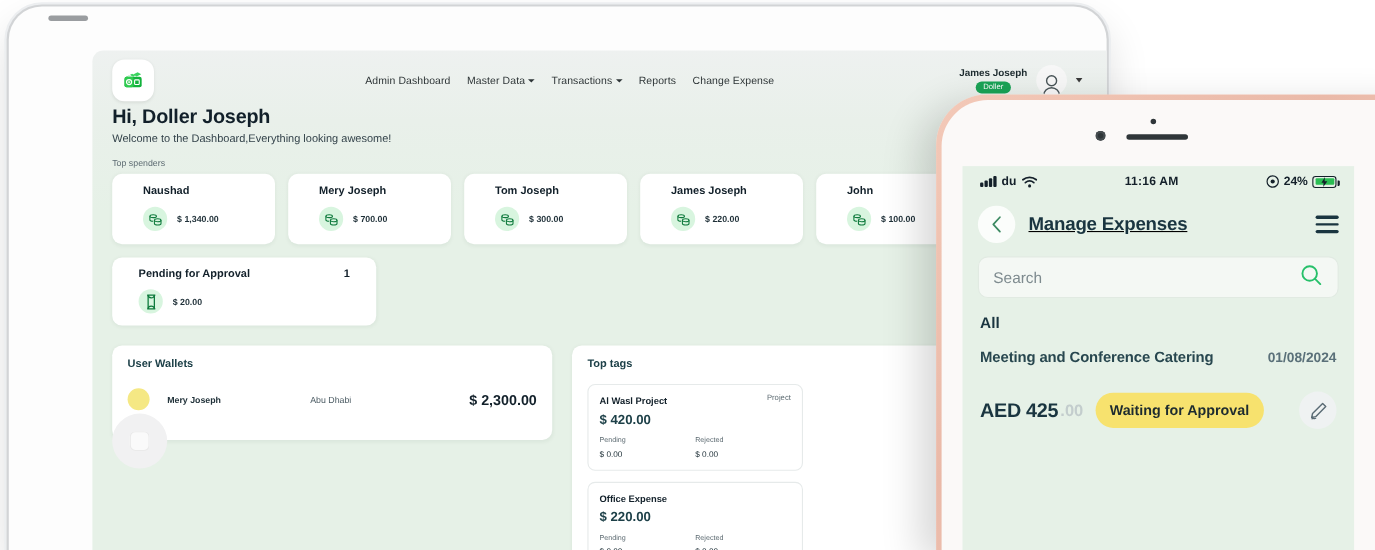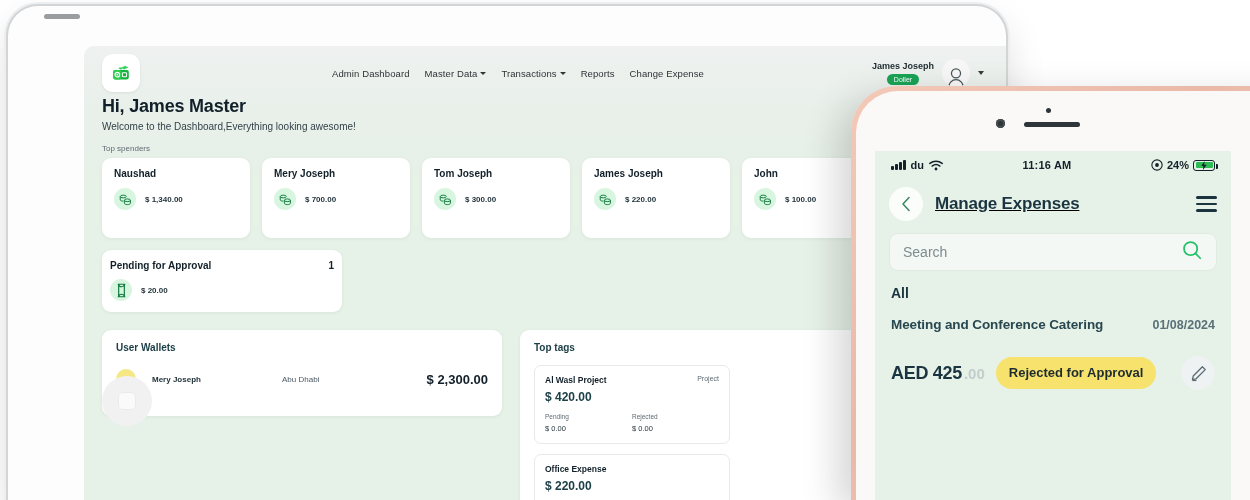--- a/index.html
+++ b/index.html
@@ -217,7 +217,7 @@
       </div>
 
       <div class="greeting">
-        <div class="greet-title">Hi, James Master</div>
+        <div class="greet-title">Hi, Doller Joseph</div>
         <div class="greet-sub">Welcome to the Dashboard,Everything looking awesome!</div>
       </div>
 

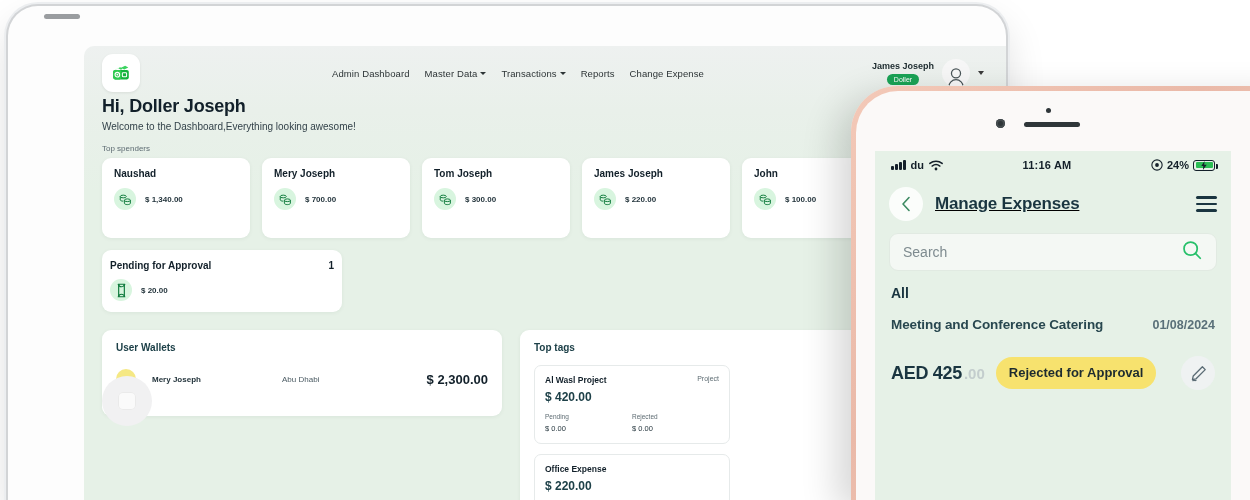--- a/index.html
+++ b/index.html
@@ -66,8 +66,8 @@
   
   .cards-row { display: flex; gap: 12px; padding: 0 0 0 18px; }
   .spender-card {
-    width: 148px; height: 80px; background: #fff; border-radius: 9px;
-    padding: 10px 12px; flex: none;
+    width: 148px; height: 64px; background: #fff; border-radius: 9px;
+    padding: 10px 28px; flex: none;
     box-shadow: 0 1px 4px rgba(20,50,30,.06);
   }
   .spender-name { font-size: 10px; font-weight: bold; color: #12202a; }

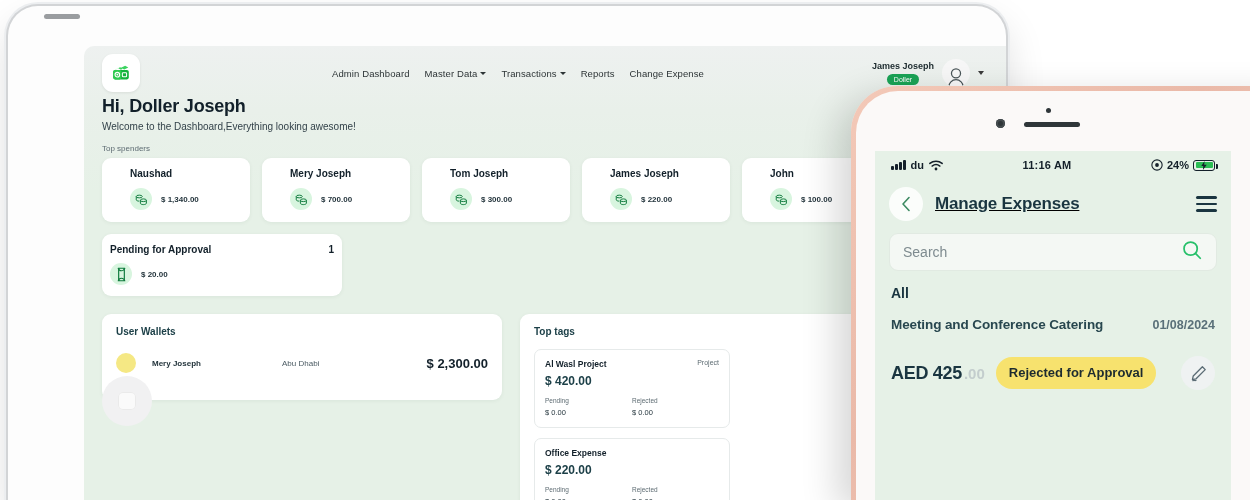--- a/index.html
+++ b/index.html
@@ -78,7 +78,7 @@
   
   .pending-card {
     margin: 12px 0 0 18px; width: 240px; height: 62px; background: #fff;
-    border-radius: 9px; padding: 10px 8px; box-shadow: 0 1px 4px rgba(20,50,30,.06);
+    border-radius: 9px; padding: 10px 24px; box-shadow: 0 1px 4px rgba(20,50,30,.06);
   }
   .pending-head { display: flex; justify-content: space-between; align-items: center; }
   .pending-title { font-size: 10px; font-weight: bold; color: #12202a; }

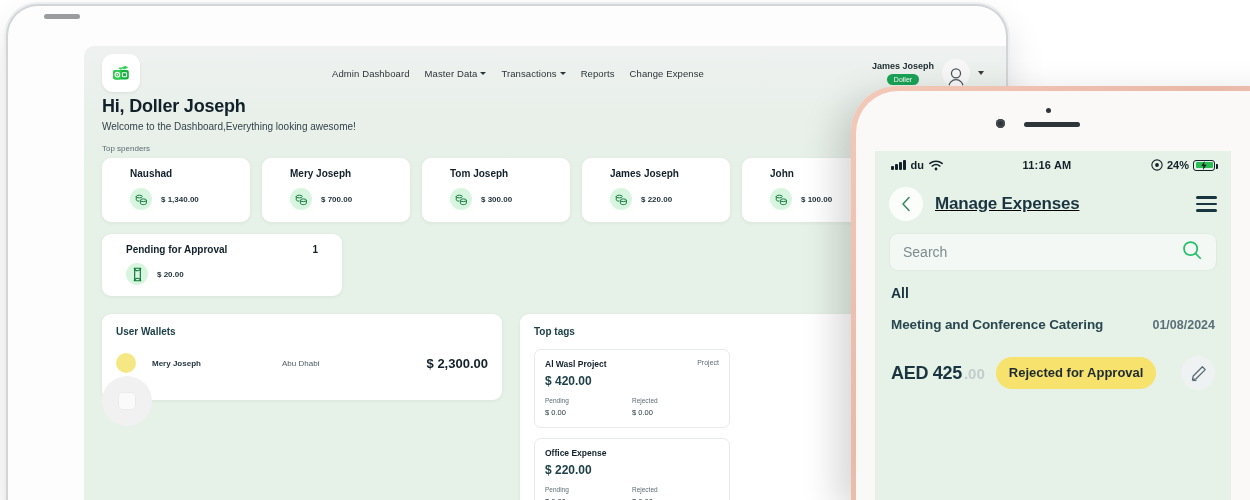--- a/index.html
+++ b/index.html
@@ -448,7 +448,7 @@
           <div class="expense-bottom">
             <span class="amount-main">AED 425</span>
             <span class="amount-cents" style="margin-left:-9px">.00</span>
-            <span class="status-pill">Rejected for Approval</span>
+            <span class="status-pill">Waiting for Approval</span>
             <span class="edit-circle">
               <svg width="19" height="19" viewBox="0 0 22 22">
                 <path d="M15.5 3.2 18.8 6.5 8.2 17.1 4 18l.9-4.2z" fill="none" stroke="#5a6b74" stroke-width="1.5" stroke-linejoin="round"></path>

